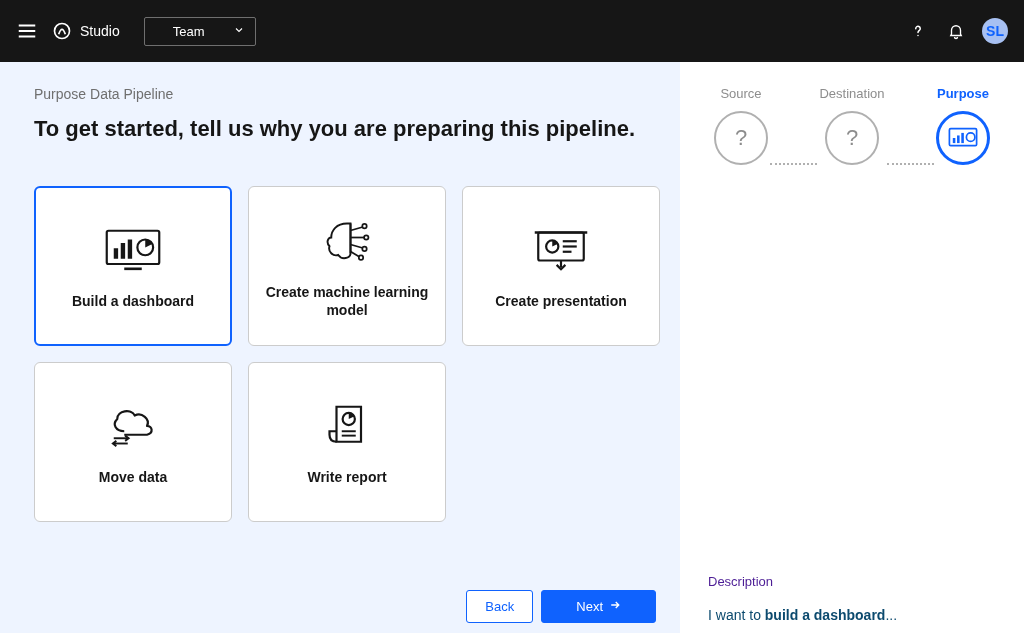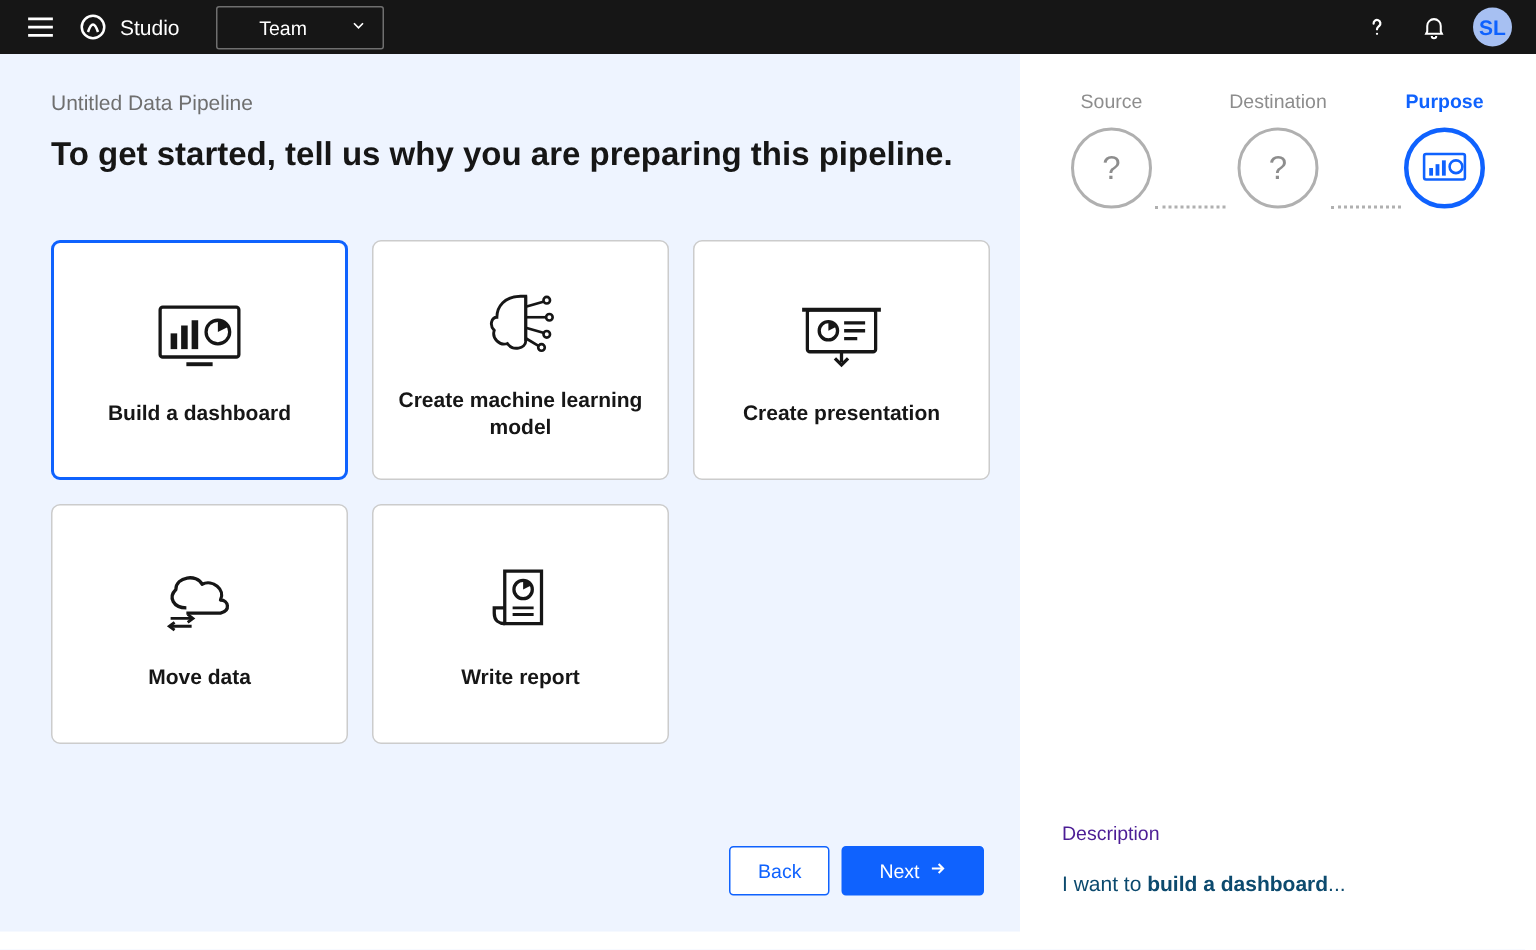--- a/index.html
+++ b/index.html
@@ -11,7 +11,7 @@
       overflow: hidden;
     }
     .topbar {
-      height: 36px;
+      height: 62px;
       background: #161616;
       display: flex;
       align-items: center;

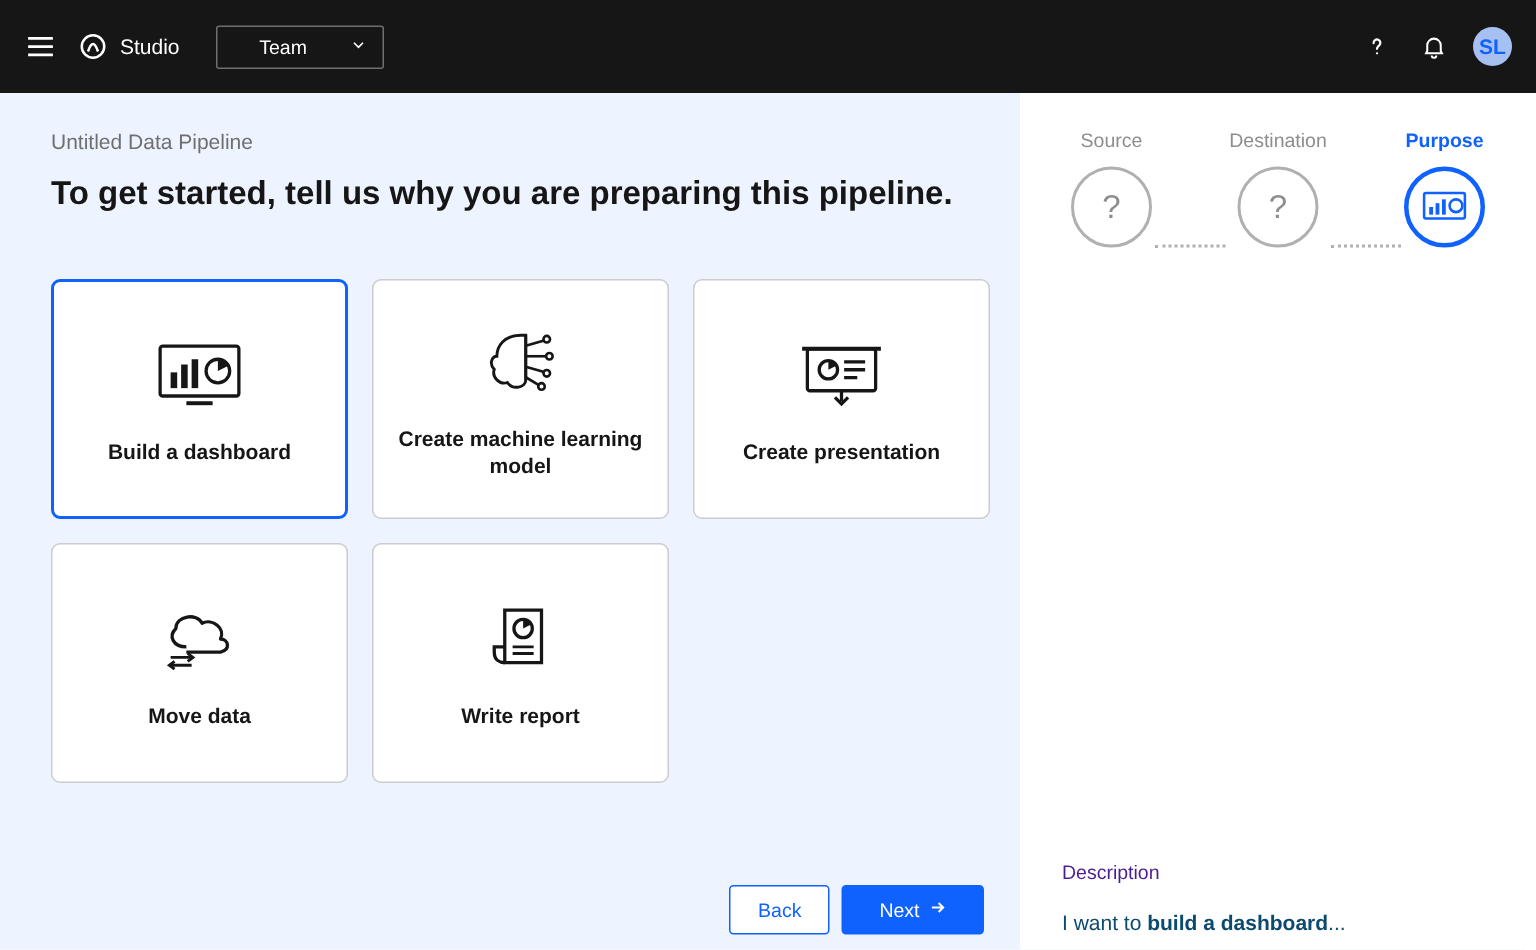--- a/index.html
+++ b/index.html
@@ -142,7 +142,7 @@
 
 <div class="main">
   <div class="left">
-    <div class="subtitle">Untitled Data Pipeline</div>
+    <div class="subtitle">Purpose Data Pipeline</div>
     <div class="title">To get started, tell us why you are preparing this pipeline.</div>
 
     <div class="cards">

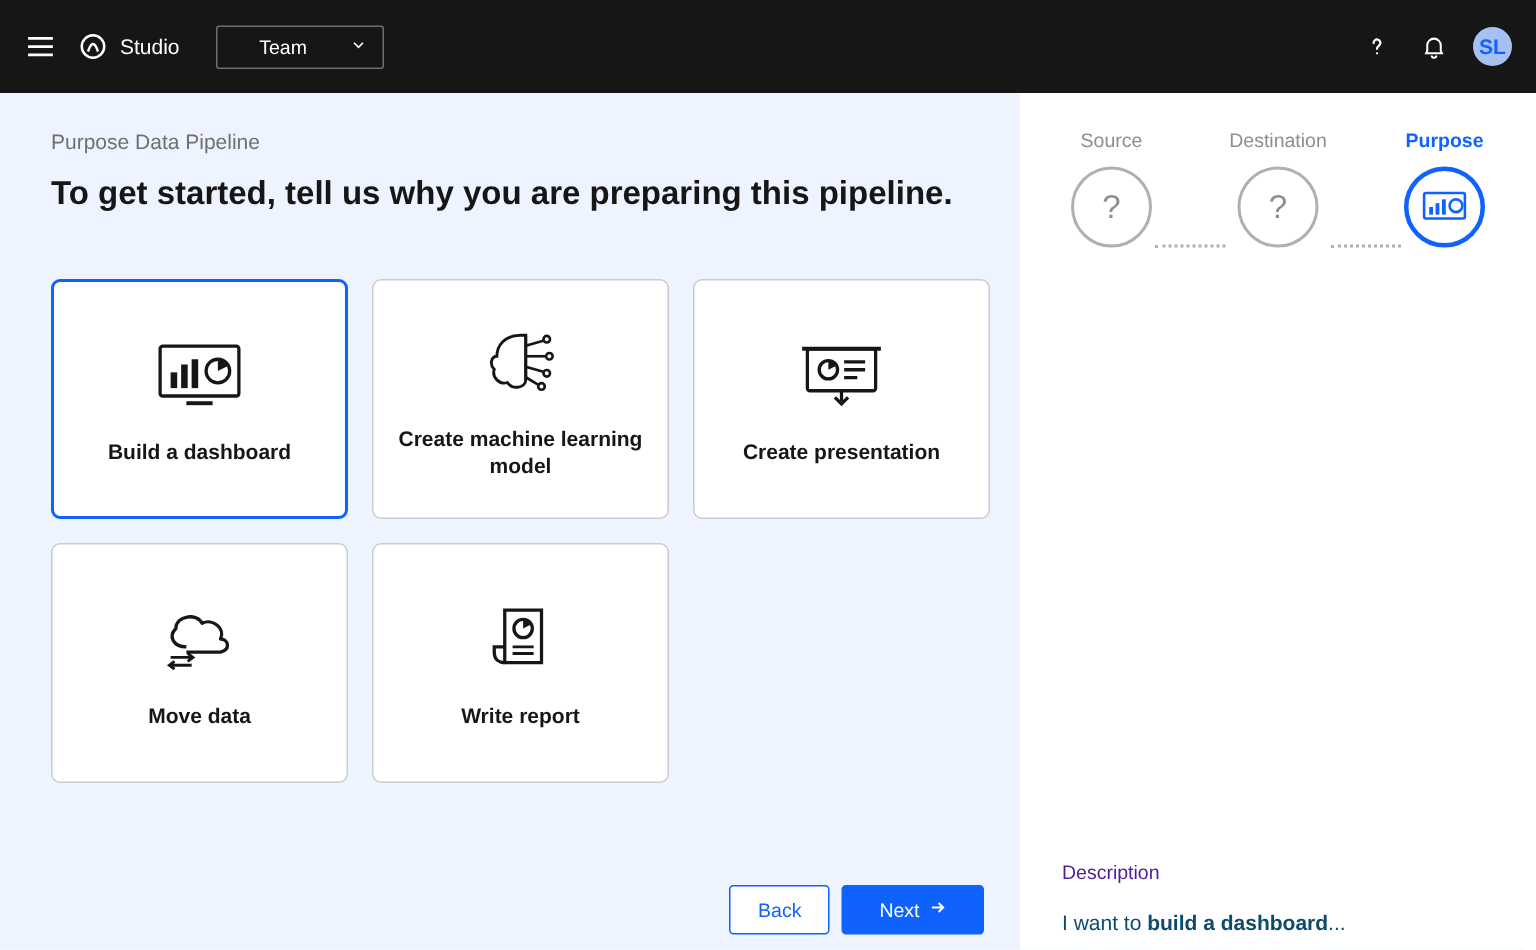--- a/index.html
+++ b/index.html
@@ -73,7 +73,7 @@
     }
     .btn-next {
       background: #0f62fe; border: 1px solid #0f62fe; color: #fff;
-      padding: 8px 24px; font-size: 13px; border-radius: 3px; cursor: pointer;
+      padding: 8px 34px; font-size: 13px; border-radius: 3px; cursor: pointer;
       display: flex; align-items: flex-end; gap: 6px;
     }
     .right {

